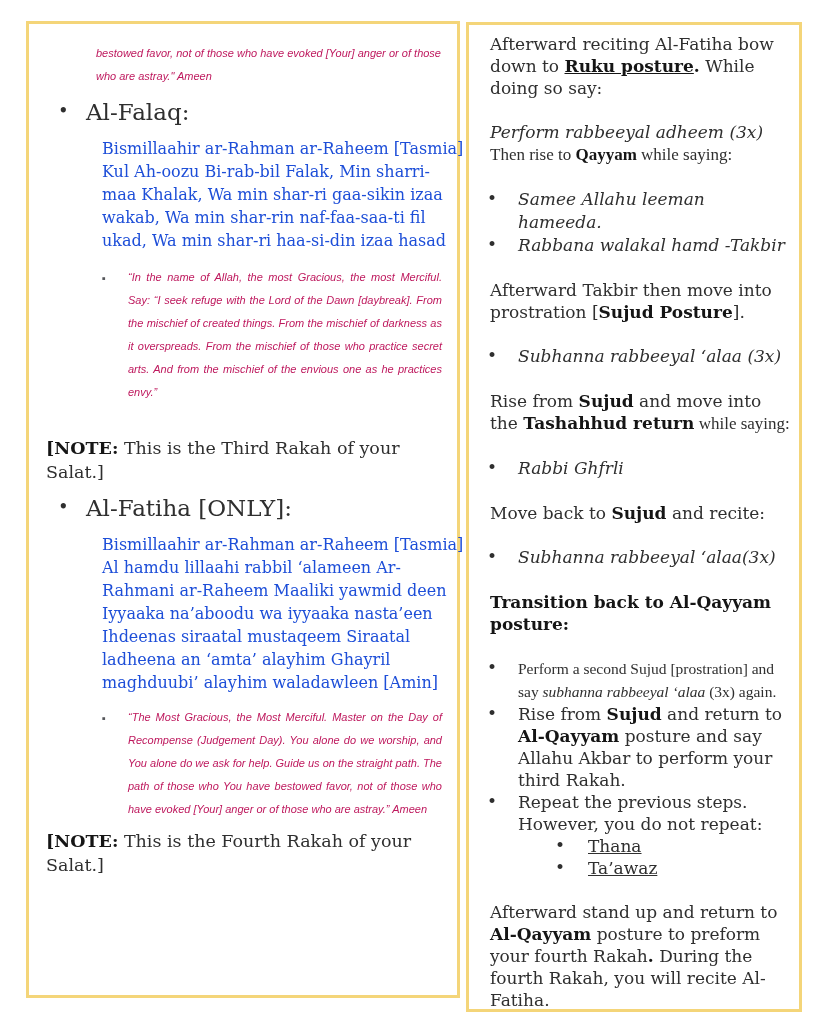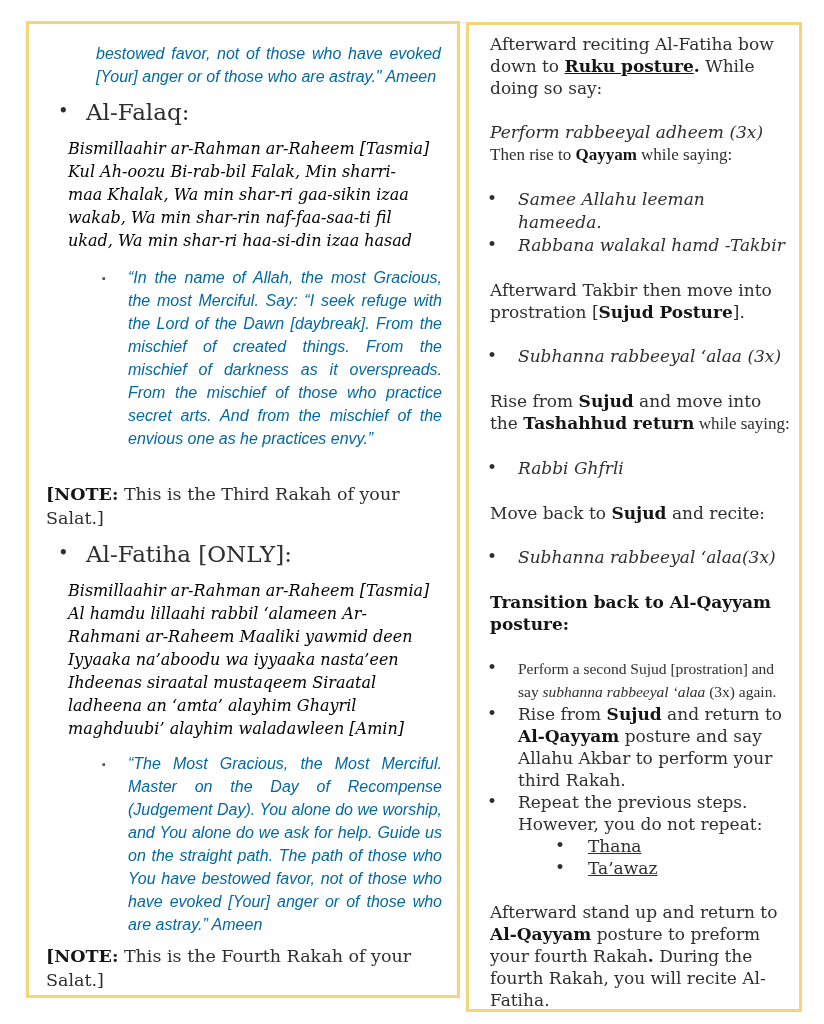--- a/index.html
+++ b/index.html
@@ -25,8 +25,8 @@
   .gquote {
     font-family:"Liberation Sans", sans-serif;
     font-style:italic;
-    color:#0369a1;
-    font-size:16px;
+    color:#be185d;
+    font-size:11px;
     line-height:23px;
     text-align:justify;
   }

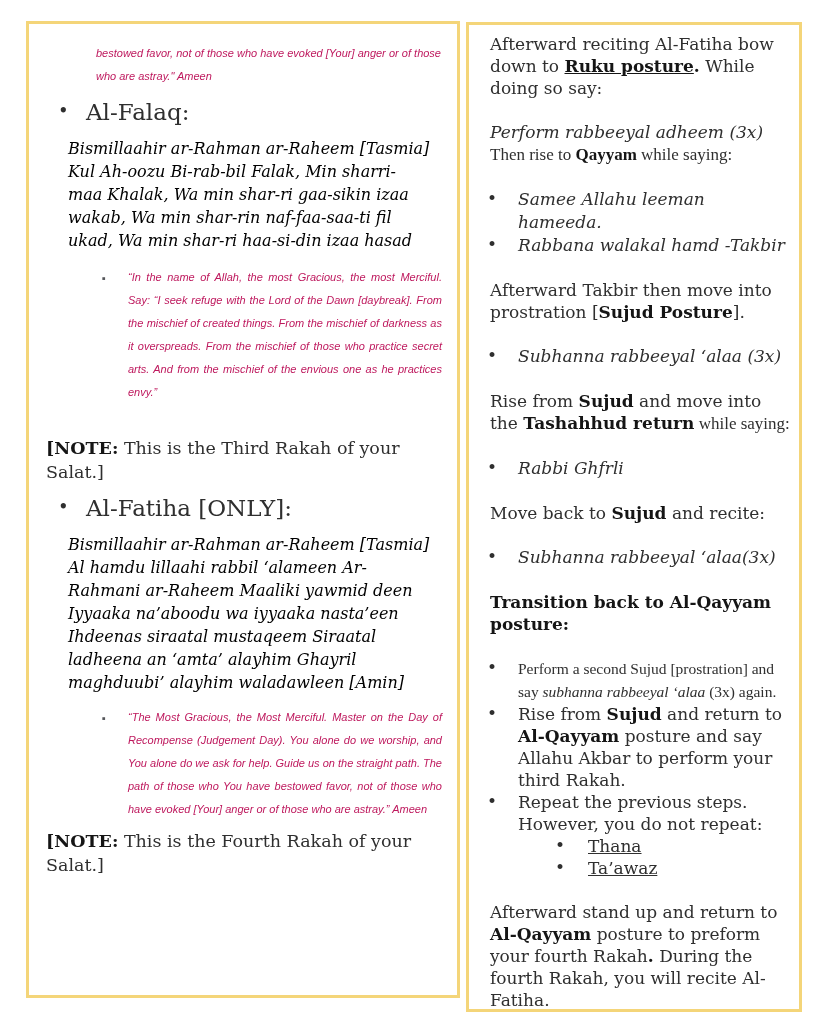--- a/index.html
+++ b/index.html
@@ -37,9 +37,9 @@
   }
   .lbullet::before { content:"\2022"; position:absolute; left:-28px; top:-1px; font-size:18px; }
   .translit {
-    margin-left:22px; width:362px;
-    font-style:italic; font-size:16px; line-height:23px; margin-top:13px;
-    color:#000000;
+    margin-left:56px; width:362px;
+    font-size:16px; line-height:23px; margin-top:13px;
+    color:#1d4ed8;
   }
   .squote {
     position:relative; margin-left:82px; width:314px; margin-top:14px;

